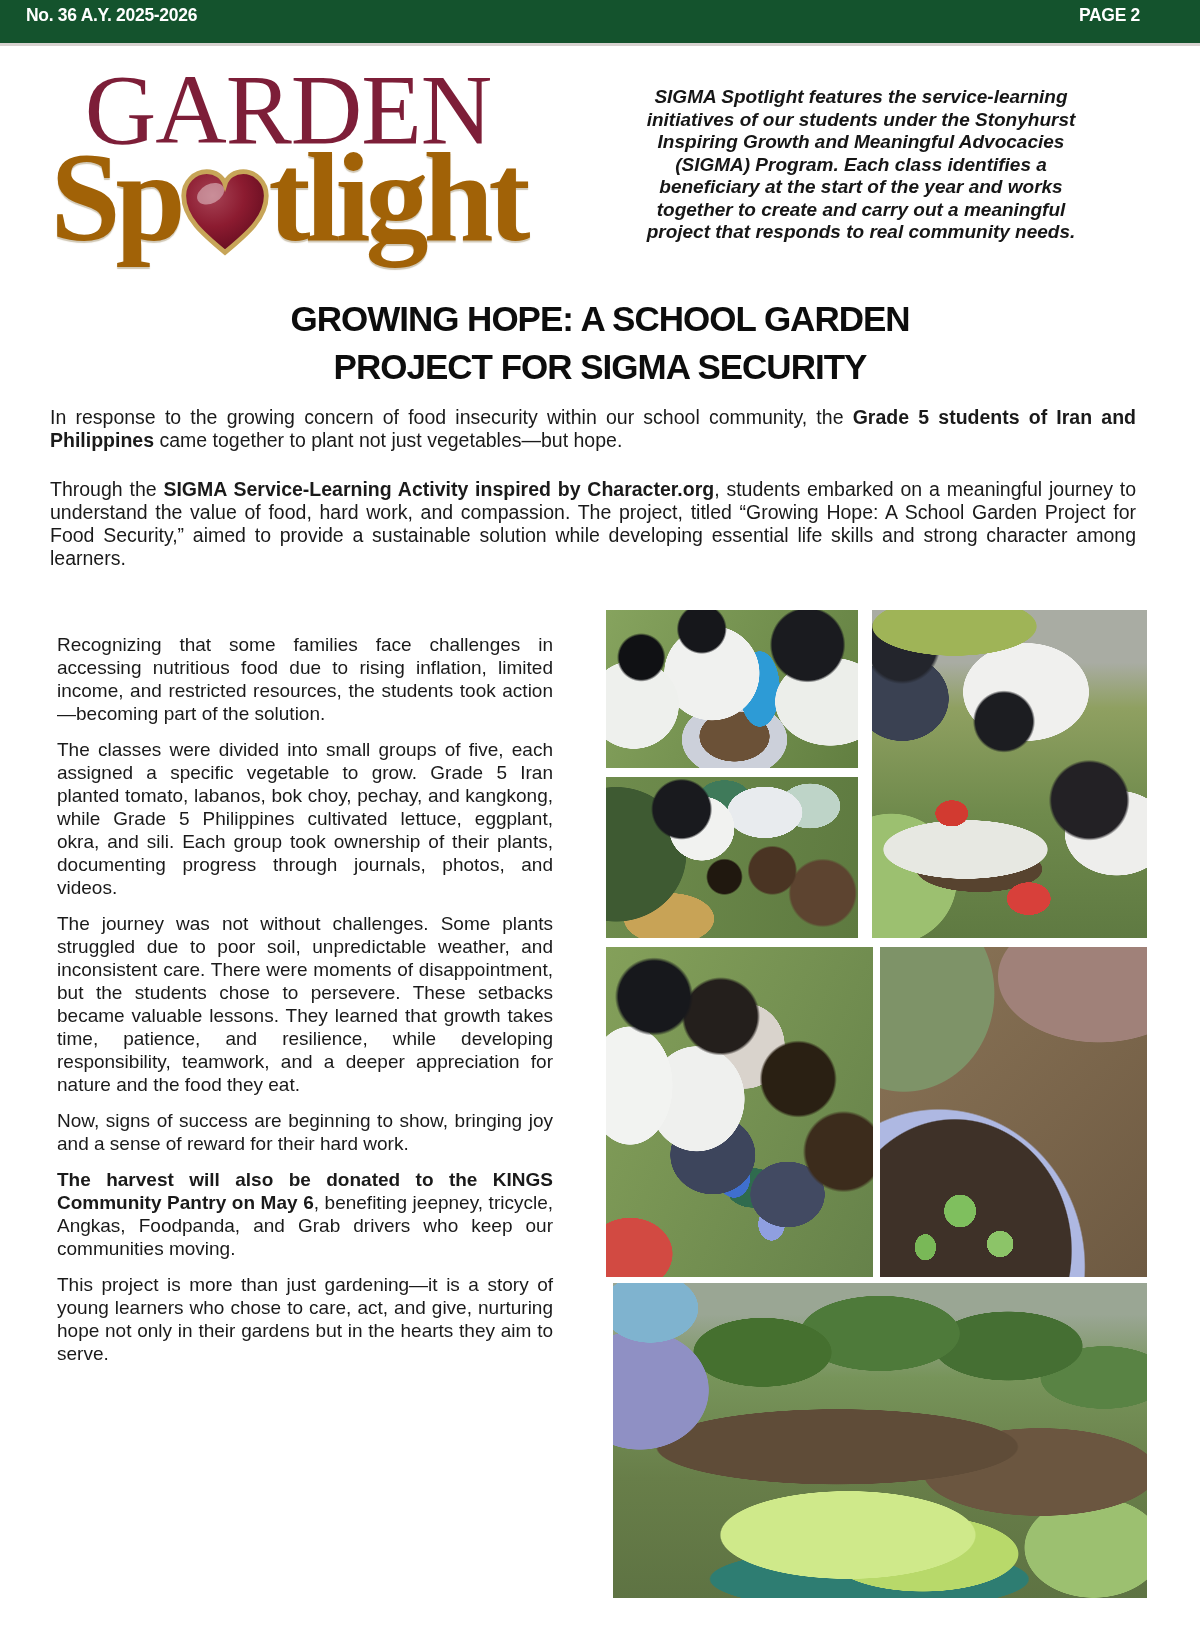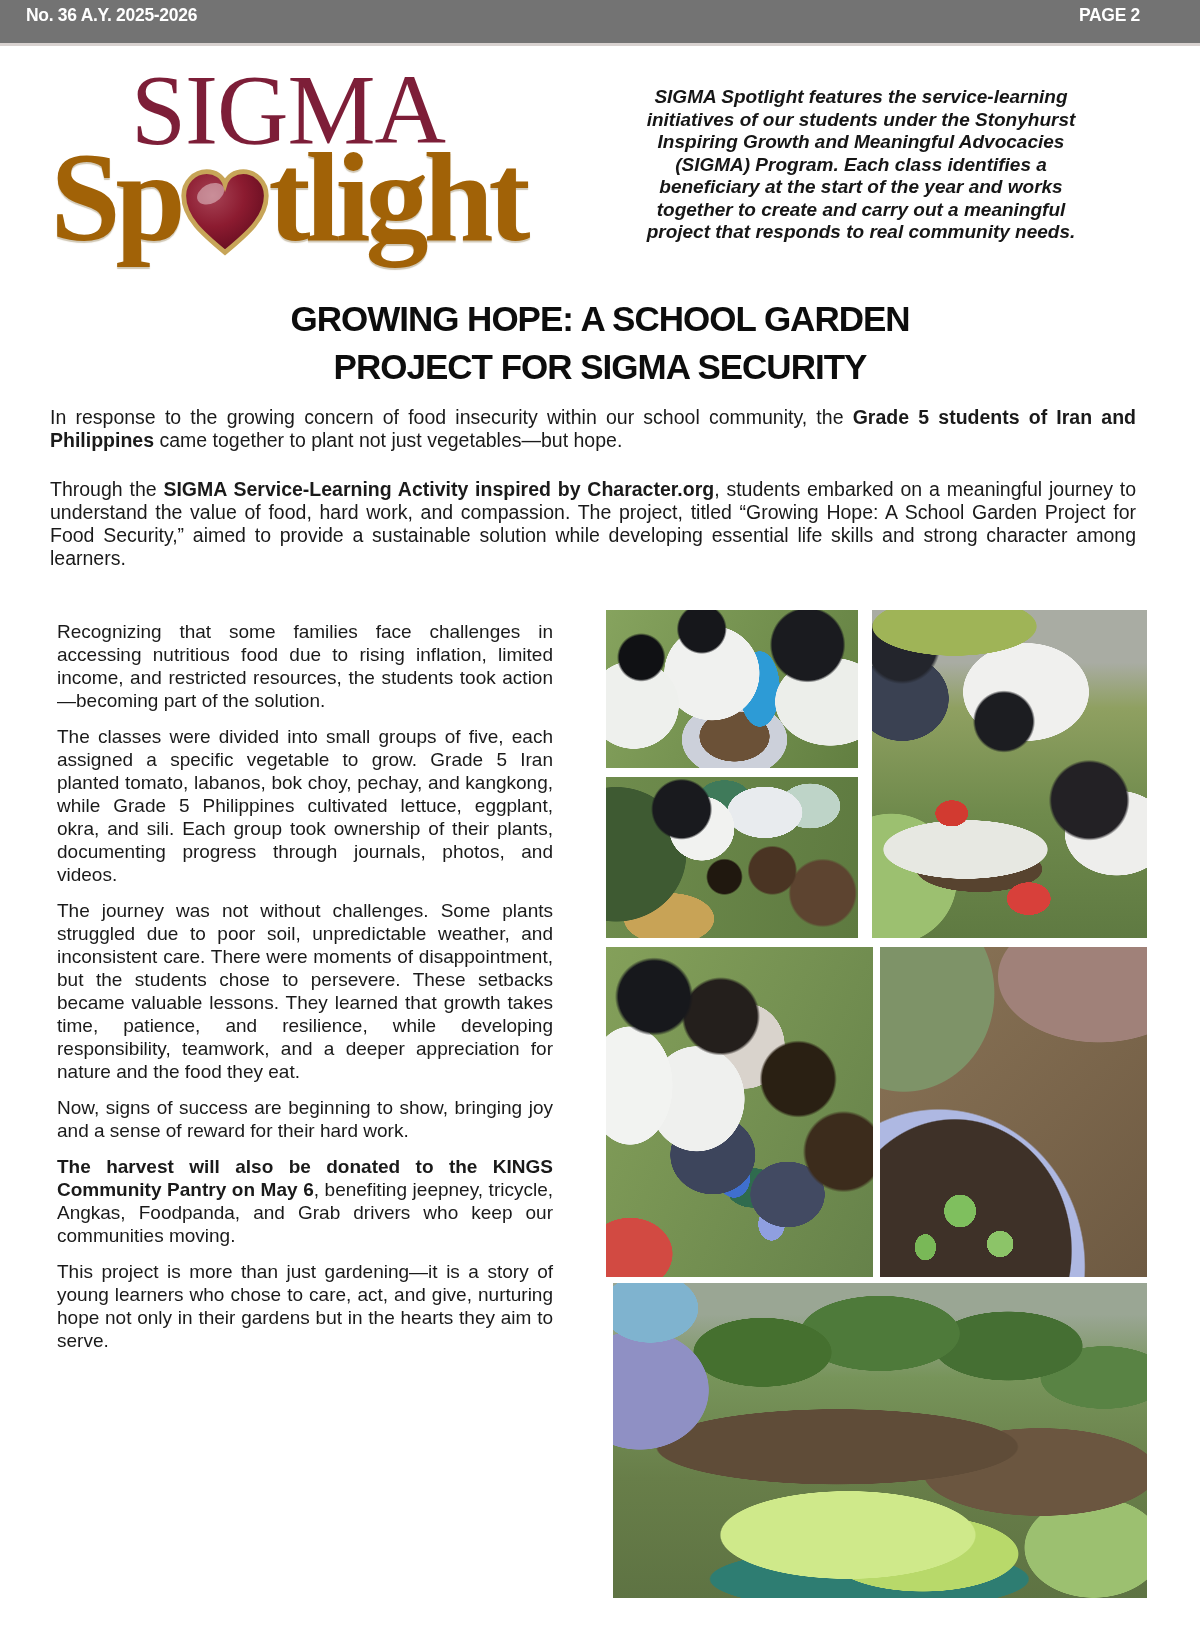--- a/index.html
+++ b/index.html
@@ -7,7 +7,7 @@
         font-family:"Liberation Sans",sans-serif;color:#1a1a1a;}
 
   
-  .topbar{position:absolute;left:0;top:0;width:1200px;height:46px;background:#737373;
+  .topbar{position:absolute;left:0;top:0;width:1200px;height:46px;background:#14532d;
           border-bottom:3px solid #d8d2d0;display:flex;align-items:center;justify-content:space-between;
           box-sizing:border-box;padding:0 60px 12px 26px;}
   .topbar span{color:#ffffff;font-weight:bold;font-size:17.5px;letter-spacing:-0.3px;}

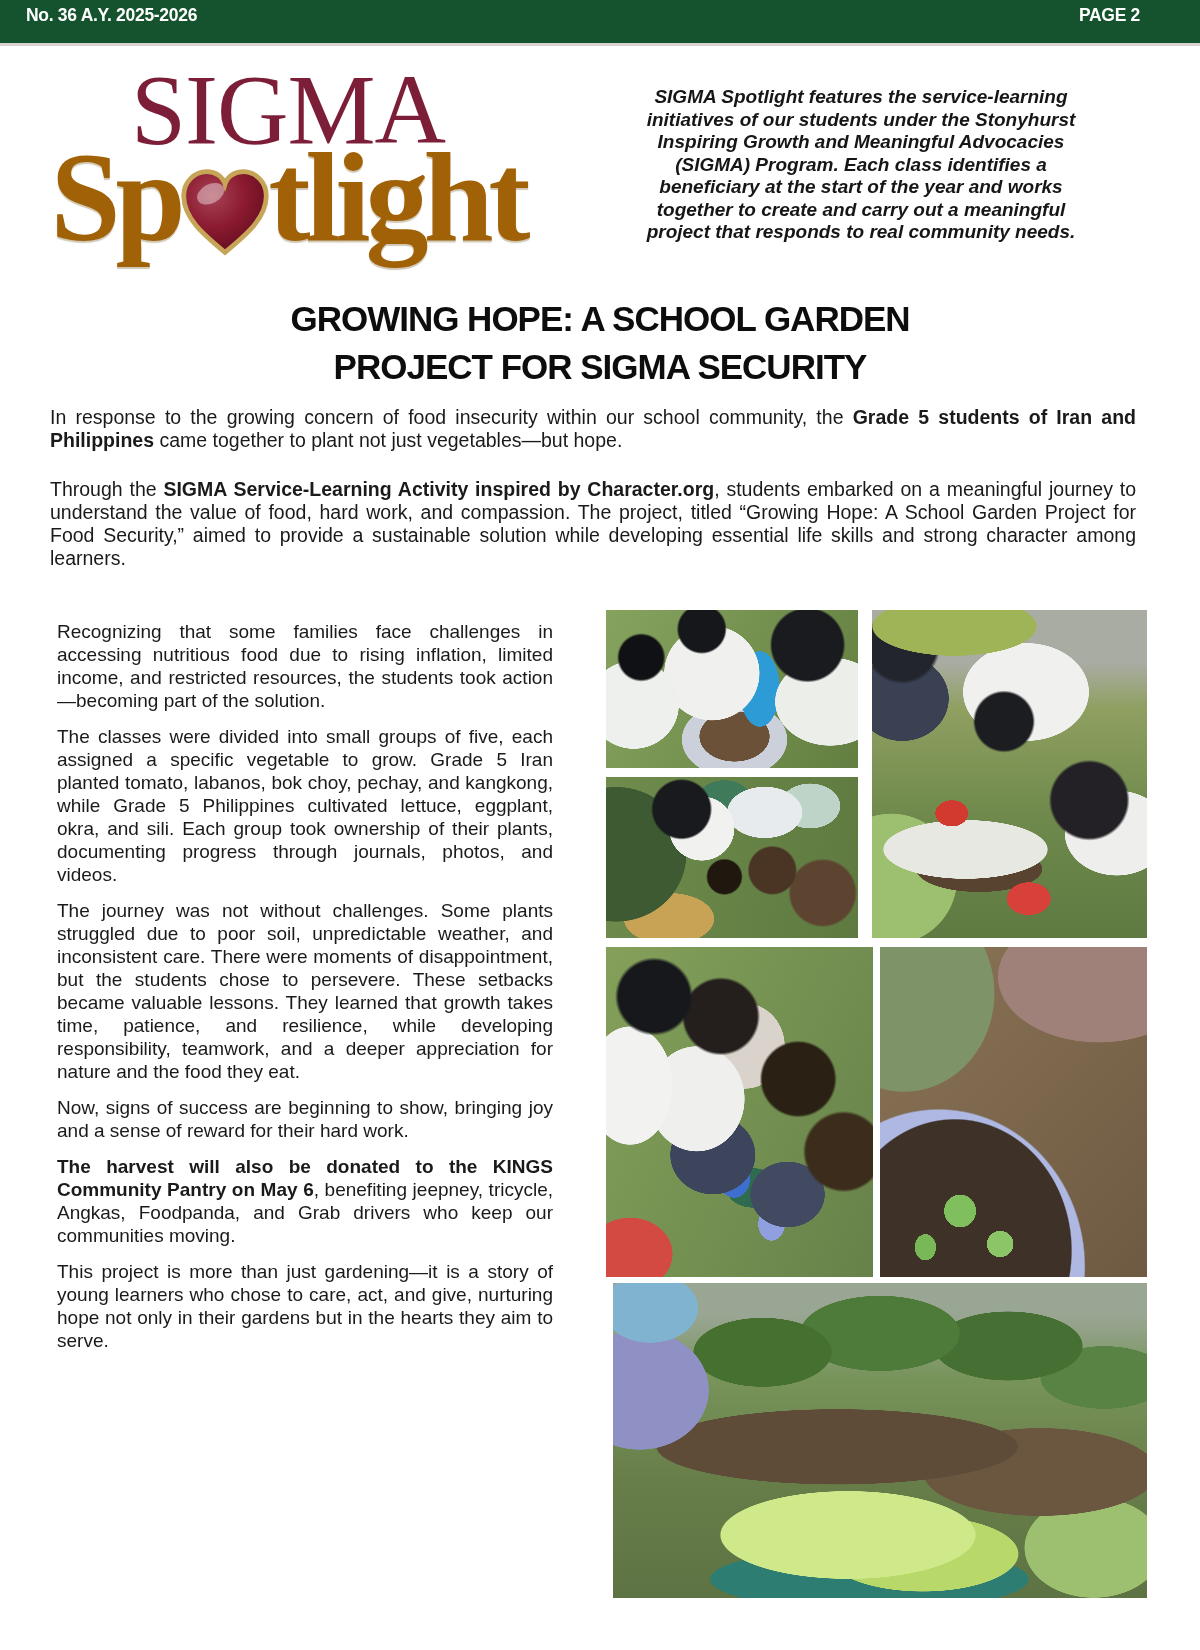--- a/index.html
+++ b/index.html
@@ -131,7 +131,7 @@
   </div>
 
   <div class="logo">
-    <span class="logo-sigma">SIGMA</span>
+    <span class="logo-sigma">GARDEN</span>
     <span class="logo-spotlight"><span>Sp</span><span class="heart"><svg viewBox="0 0 100 100" width="96" height="100">
             <defs>
               <radialGradient id="hg" cx="35%" cy="30%" r="85%">

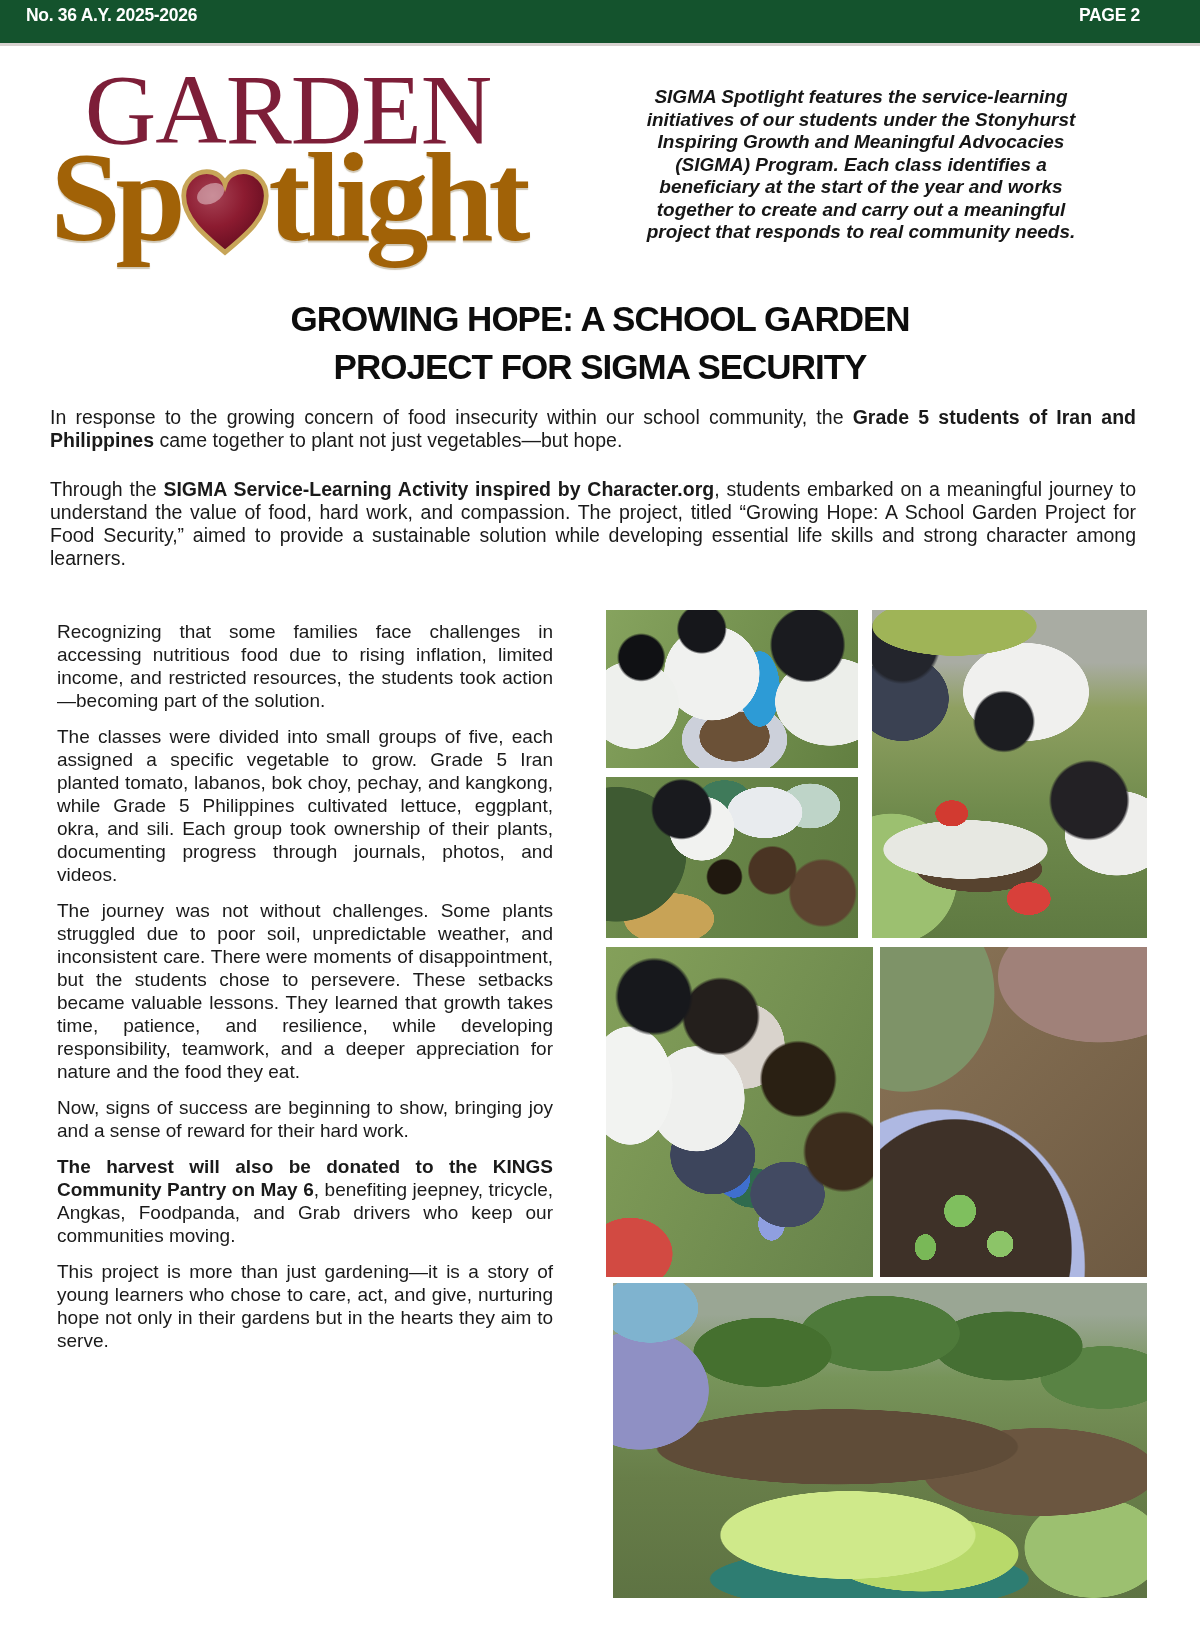--- a/index.html
+++ b/index.html
@@ -35,7 +35,7 @@
   .lead2{top:478px;}
   .colL{position:absolute;left:57px;top:620px;width:496px;font-size:19px;line-height:23px;
         text-align:justify;}
-  .body-p{margin:0 0 13px 0;}
+  .body-p{margin:13px 0 13px 0;}
   b{font-weight:bold;}
 
   

